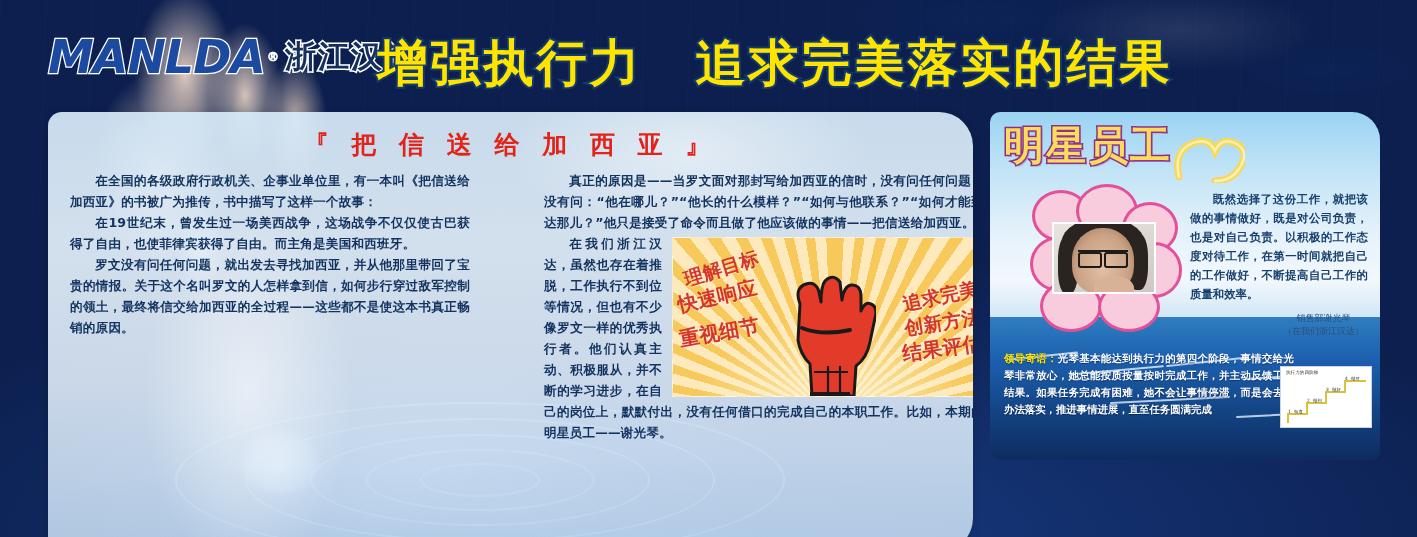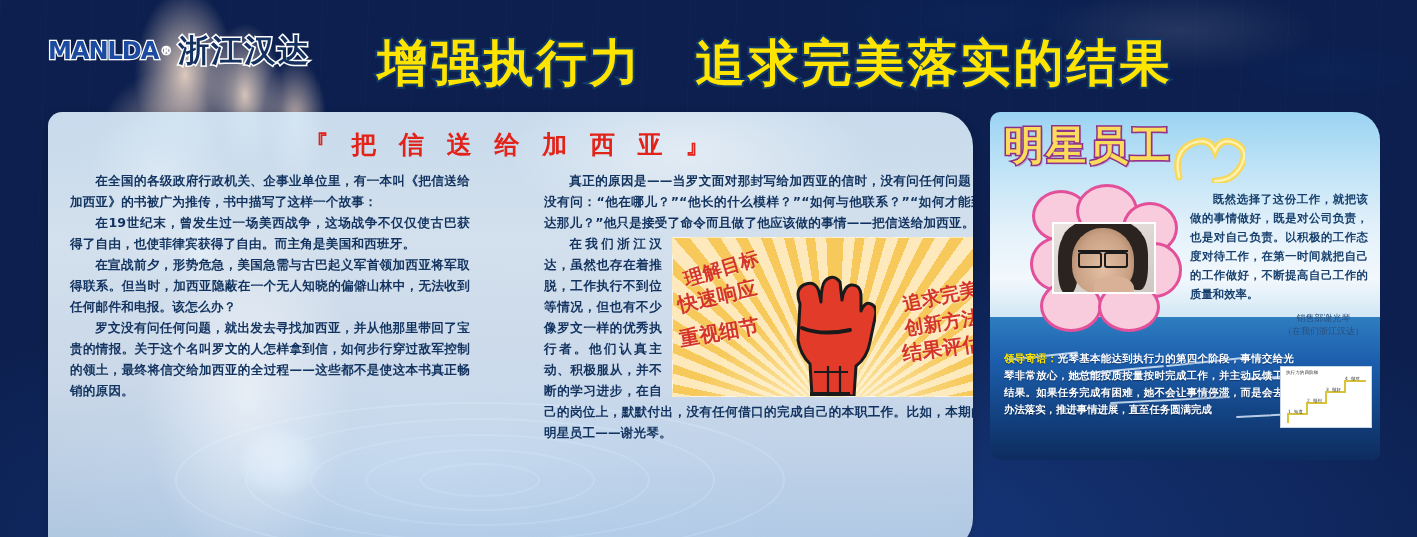--- a/index.html
+++ b/index.html
@@ -35,7 +35,7 @@
 
   
   .logo{position:absolute;left:48px;top:30px;display:flex;align-items:center;gap:6px;}
-  .logo-mark{font-size:24px;font-weight:bold;letter-spacing:-1px;
+  .logo-mark{font-size:46px;font-weight:bold;font-style:italic;letter-spacing:-1px;
     color:#1b4aa0;-webkit-text-stroke:2.5px #ffffff;paint-order:stroke fill;
     text-shadow:0 0 0 #fff;}
   .logo-reg{font-size:12px;color:#1b4aa0;vertical-align:super;margin-left:-4px;-webkit-text-stroke:1px #fff;}

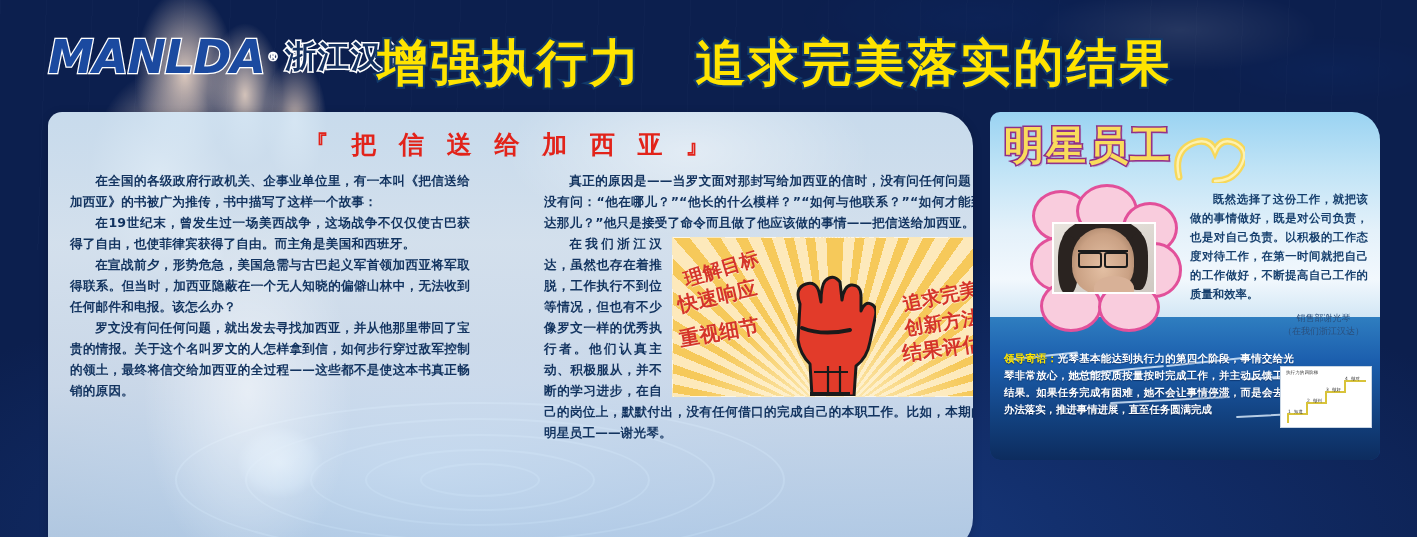--- a/index.html
+++ b/index.html
@@ -145,7 +145,6 @@
     <div class="col" id="colA">
       <p>在全国的各级政府行政机关、企事业单位里，有一本叫《把信送给加西亚》的书被广为推传，书中描写了这样一个故事：</p>
       <p>在19世纪末，曾发生过一场美西战争，这场战争不仅仅使古巴获得了自由，也使菲律宾获得了自由。而主角是美国和西班牙。</p>
-      <p>在宣战前夕，形势危急，美国急需与古巴起义军首领加西亚将军取得联系。但当时，加西亚隐蔽在一个无人知晓的偏僻山林中，无法收到任何邮件和电报。该怎么办？</p>
       <p>罗文没有问任何问题，就出发去寻找加西亚，并从他那里带回了宝贵的情报。关于这个名叫罗文的人怎样拿到信，如何步行穿过敌军控制的领土，最终将信交给加西亚的全过程——这些都不是使这本书真正畅销的原因。</p>
     </div>
 

